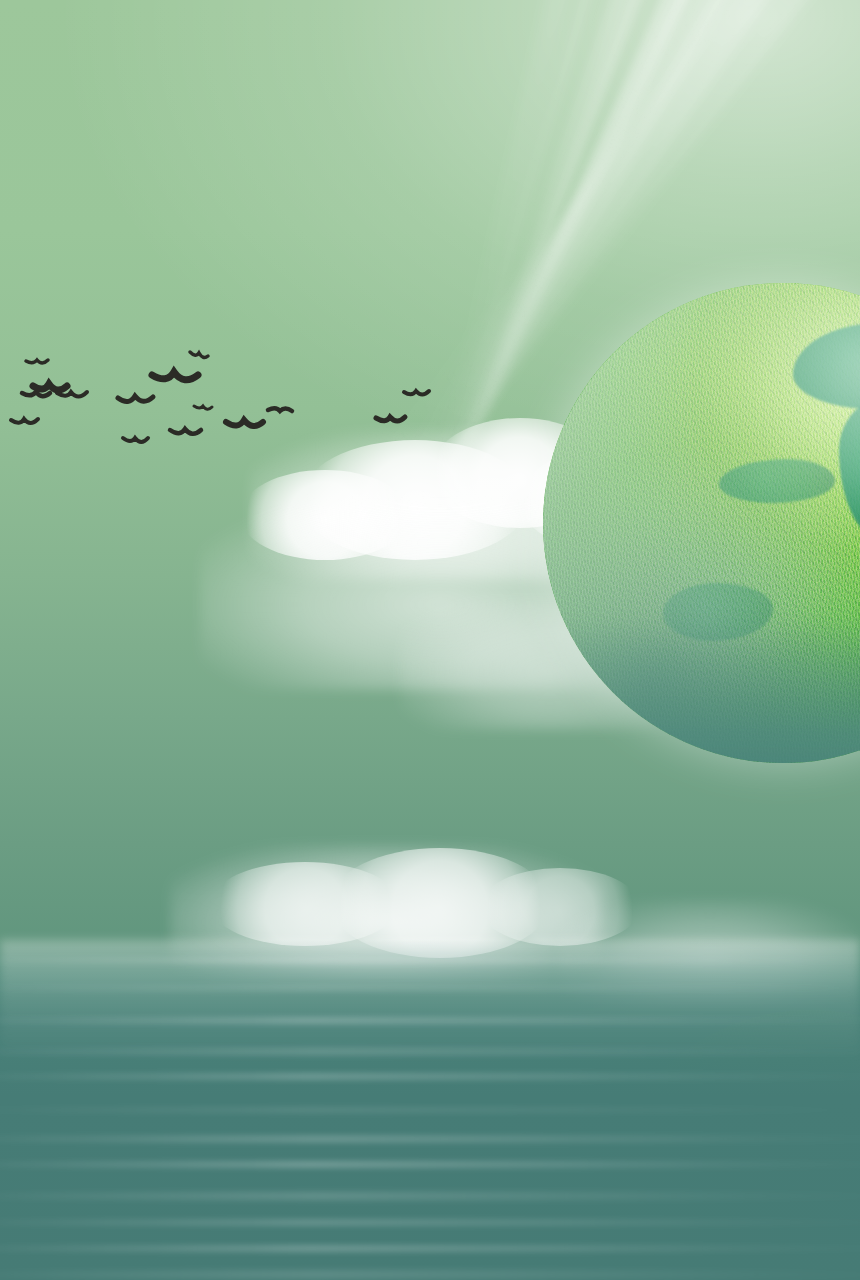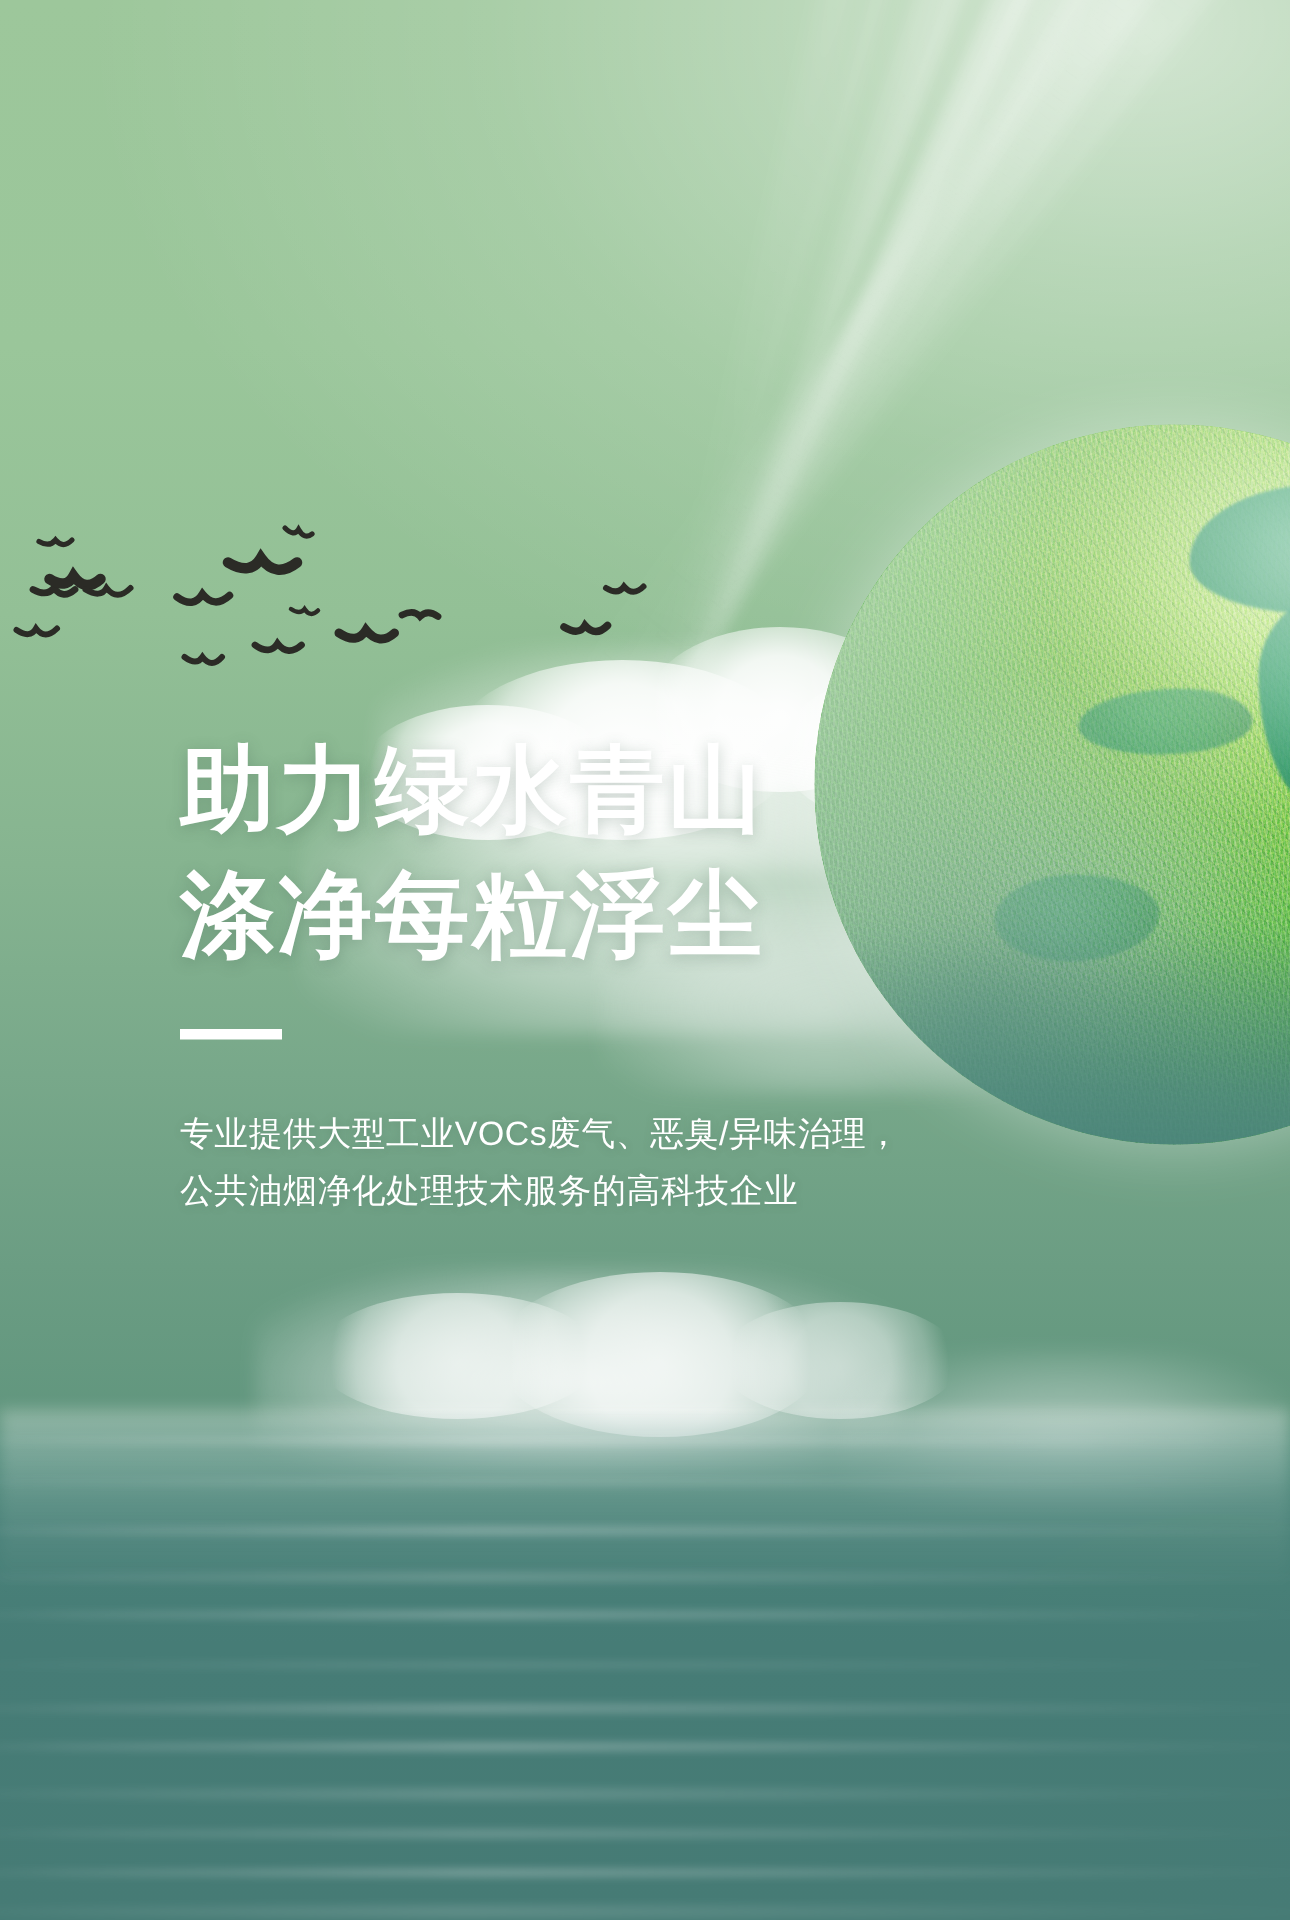--- a/index.html
+++ b/index.html
@@ -357,13 +357,6 @@
     </svg>
   </div>
 
-  <div class="content">
-    <div class="headline">助力绿水青山</div>
-    <div class="headline">涤净每粒浮尘</div>
-    <div class="divider"></div>
-    <div class="subtitle">专业提供大型工业VOCs废气、恶臭/异味治理，</div>
-    <div class="subtitle" style="margin-top:0">公共油烟净化处理技术服务的高科技企业</div>
-  </div>
 
 </div>
 

